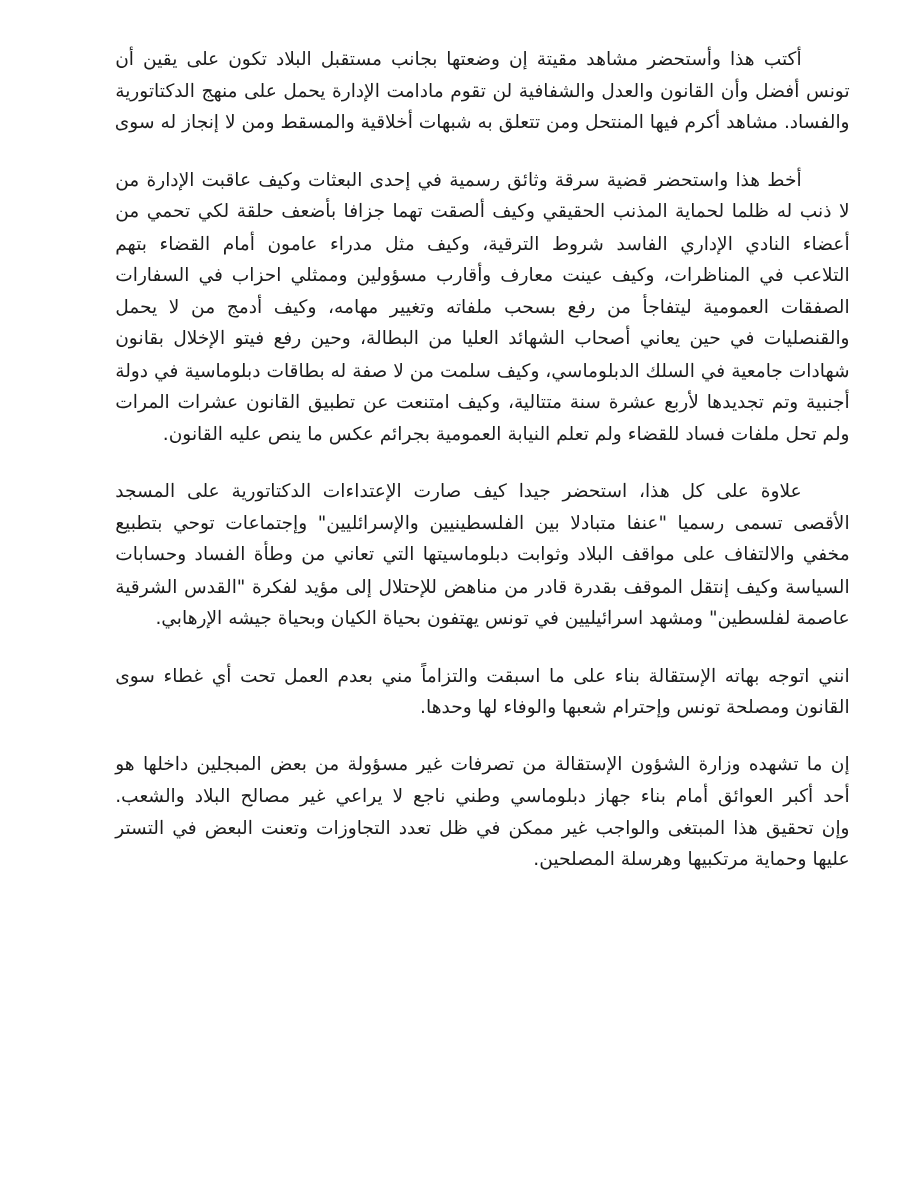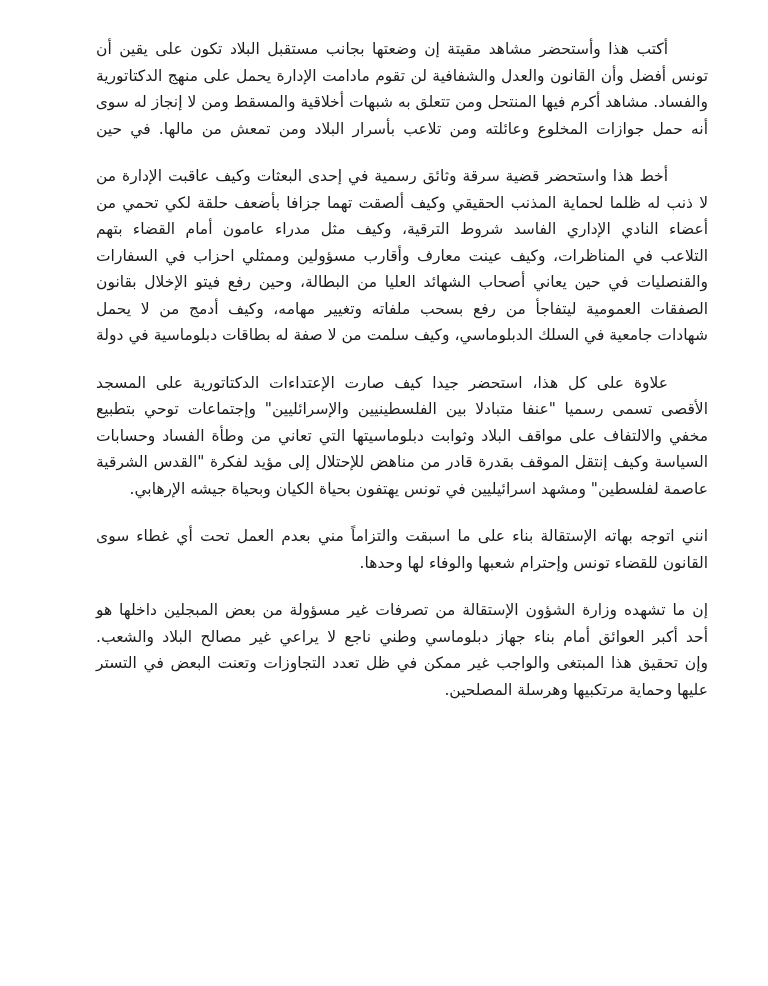--- a/index.html
+++ b/index.html
@@ -60,7 +60,6 @@
       <span class="line first">أكتب هذا وأستحضر مشاهد مقيتة إن وضعتها بجانب مستقبل البلاد تكون على يقين أن</span>
       <span class="line">تونس أفضل وأن القانون والعدل والشفافية لن تقوم مادامت الإدارة يحمل على منهج الدكتاتورية</span>
       <span class="line">والفساد. مشاهد أكرم فيها المنتحل ومن تتعلق به شبهات أخلاقية والمسقط ومن لا إنجاز له سوى</span>
-      <span class="line">أنه حمل جوازات المخلوع وعائلته ومن تلاعب بأسرار البلاد ومن تمعش من مالها. في حين</span>
     </div>
 
     <div class="para">

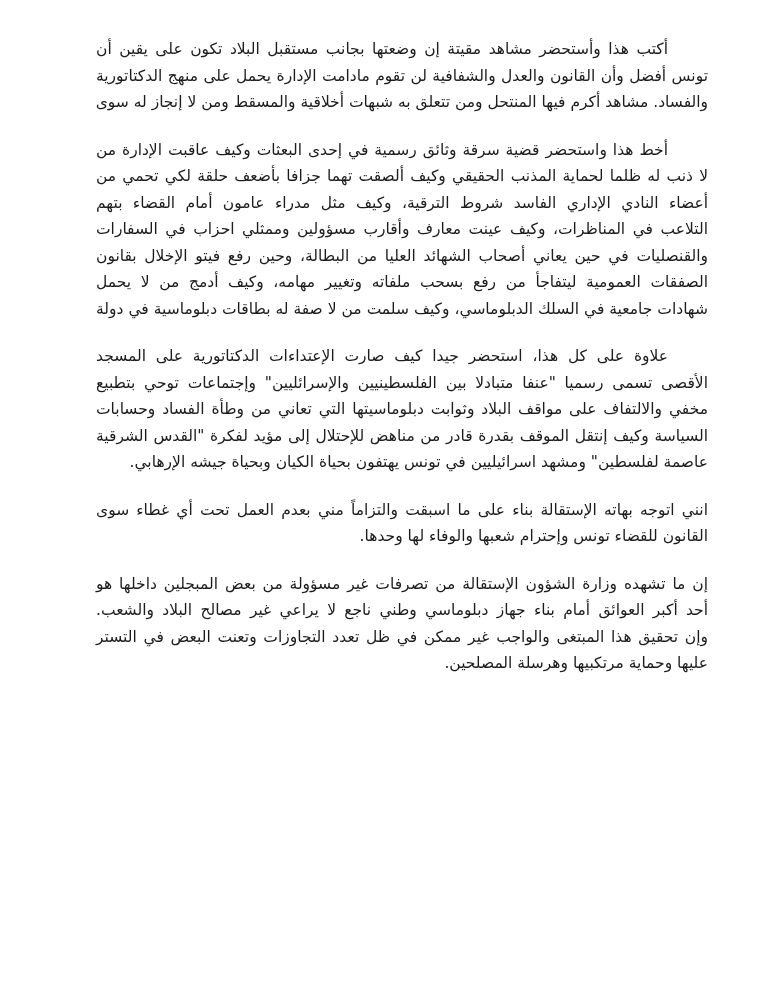--- a/index.html
+++ b/index.html
@@ -67,8 +67,8 @@
       <span class="line">لا ذنب له ظلما لحماية المذنب الحقيقي وكيف ألصقت تهما جزافا بأضعف حلقة لكي تحمي من</span>
       <span class="line">أعضاء النادي الإداري الفاسد شروط الترقية، وكيف مثل مدراء عامون أمام القضاء بتهم</span>
       <span class="line">التلاعب في المناظرات، وكيف عينت معارف وأقارب مسؤولين وممثلي احزاب في السفارات</span>
+      <span class="line">الصفقات العمومية ليتفاجأ من رفع بسحب ملفاته وتغيير مهامه، وكيف أدمج من لا يحمل</span>
       <span class="line">والقنصليات في حين يعاني أصحاب الشهائد العليا من البطالة، وحين رفع فيتو الإخلال بقانون</span>
-      <span class="line">الصفقات العمومية ليتفاجأ من رفع بسحب ملفاته وتغيير مهامه، وكيف أدمج من لا يحمل</span>
       <span class="line">شهادات جامعية في السلك الدبلوماسي، وكيف سلمت من لا صفة له بطاقات دبلوماسية في دولة</span>
     </div>
 

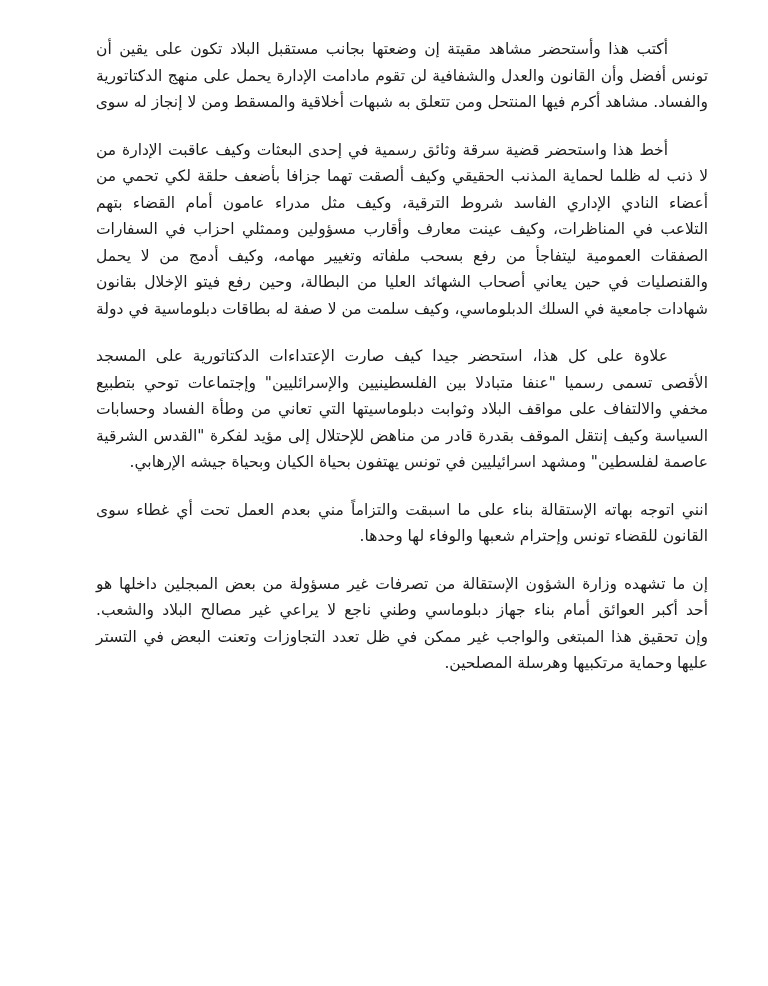--- a/index.html
+++ b/index.html
@@ -70,6 +70,7 @@
       <span class="line">الصفقات العمومية ليتفاجأ من رفع بسحب ملفاته وتغيير مهامه، وكيف أدمج من لا يحمل</span>
       <span class="line">والقنصليات في حين يعاني أصحاب الشهائد العليا من البطالة، وحين رفع فيتو الإخلال بقانون</span>
       <span class="line">شهادات جامعية في السلك الدبلوماسي، وكيف سلمت من لا صفة له بطاقات دبلوماسية في دولة</span>
+      <span class="line">أجنبية وتم تجديدها لأربع عشرة سنة متتالية، وكيف امتنعت عن تطبيق القانون عشرات المرات</span>
     </div>
 
     <div class="para">

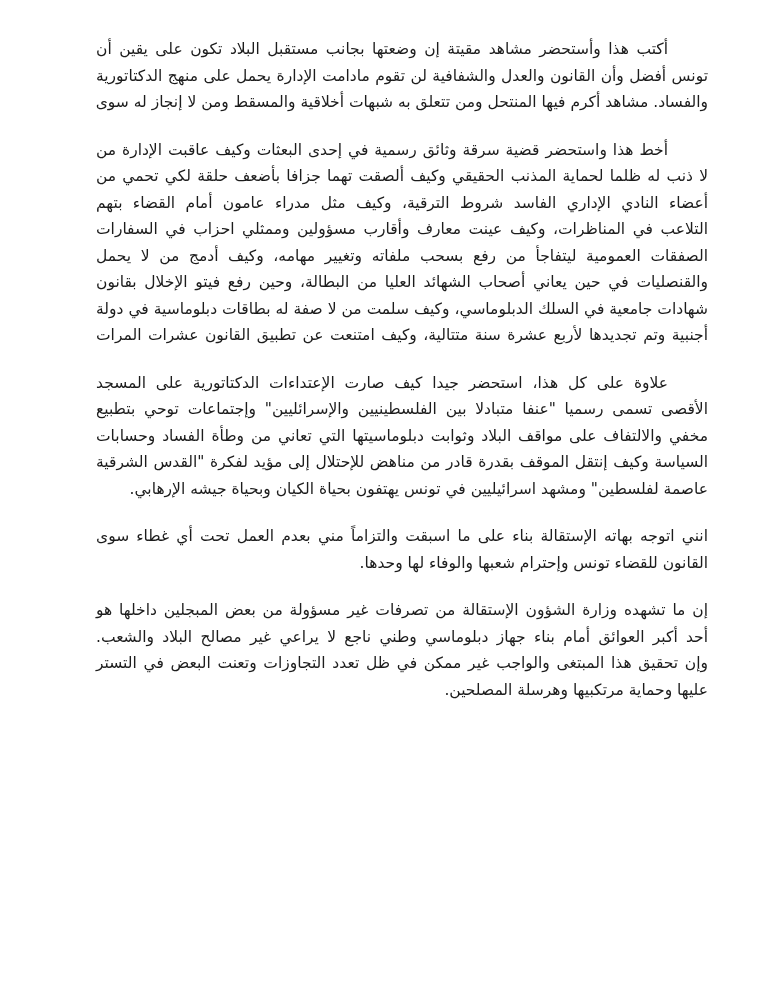--- a/index.html
+++ b/index.html
@@ -71,6 +71,7 @@
       <span class="line">والقنصليات في حين يعاني أصحاب الشهائد العليا من البطالة، وحين رفع فيتو الإخلال بقانون</span>
       <span class="line">شهادات جامعية في السلك الدبلوماسي، وكيف سلمت من لا صفة له بطاقات دبلوماسية في دولة</span>
       <span class="line">أجنبية وتم تجديدها لأربع عشرة سنة متتالية، وكيف امتنعت عن تطبيق القانون عشرات المرات</span>
+      <span class="line last">ولم تحل ملفات فساد للقضاء ولم تعلم النيابة العمومية بجرائم عكس ما ينص عليه القانون.</span>
     </div>
 
     <div class="para">

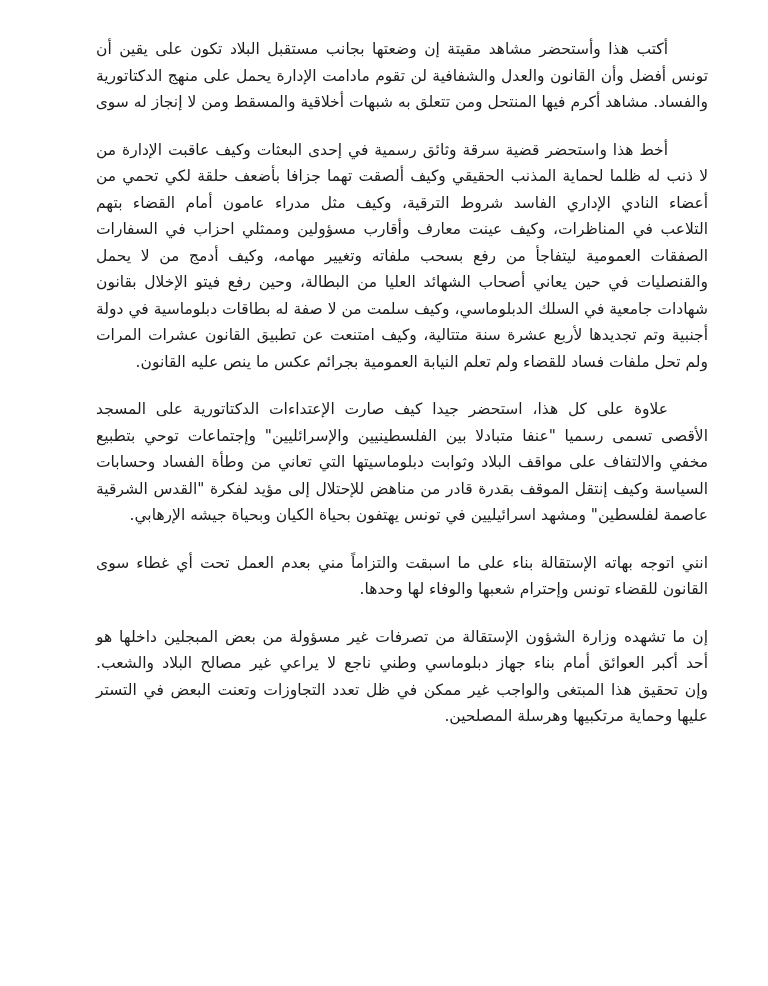--- a/index.html
+++ b/index.html
@@ -84,7 +84,7 @@
 
     <div class="para">
       <span class="line">انني اتوجه بهاته الإستقالة بناء على ما اسبقت والتزاماً مني بعدم العمل تحت أي غطاء سوى</span>
-      <span class="line last">القانون للقضاء تونس وإحترام شعبها والوفاء لها وحدها.</span>
+      <span class="line last">القانون ومصلحة تونس وإحترام شعبها والوفاء لها وحدها.</span>
     </div>
 
     <div class="para">

